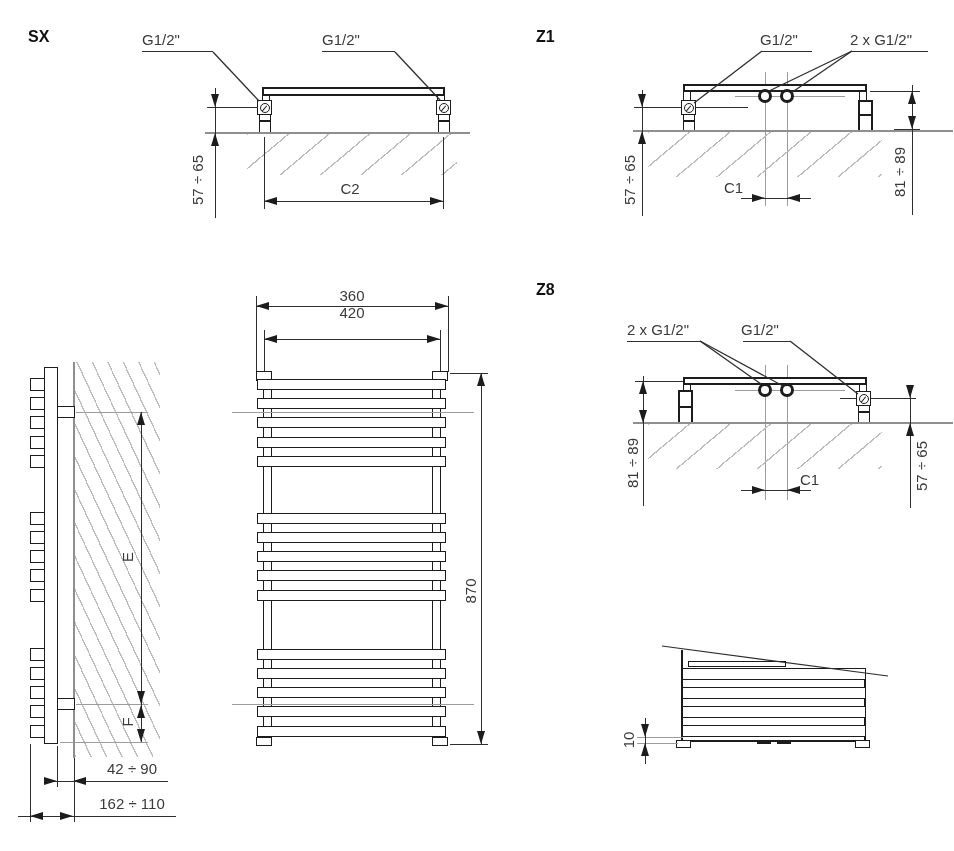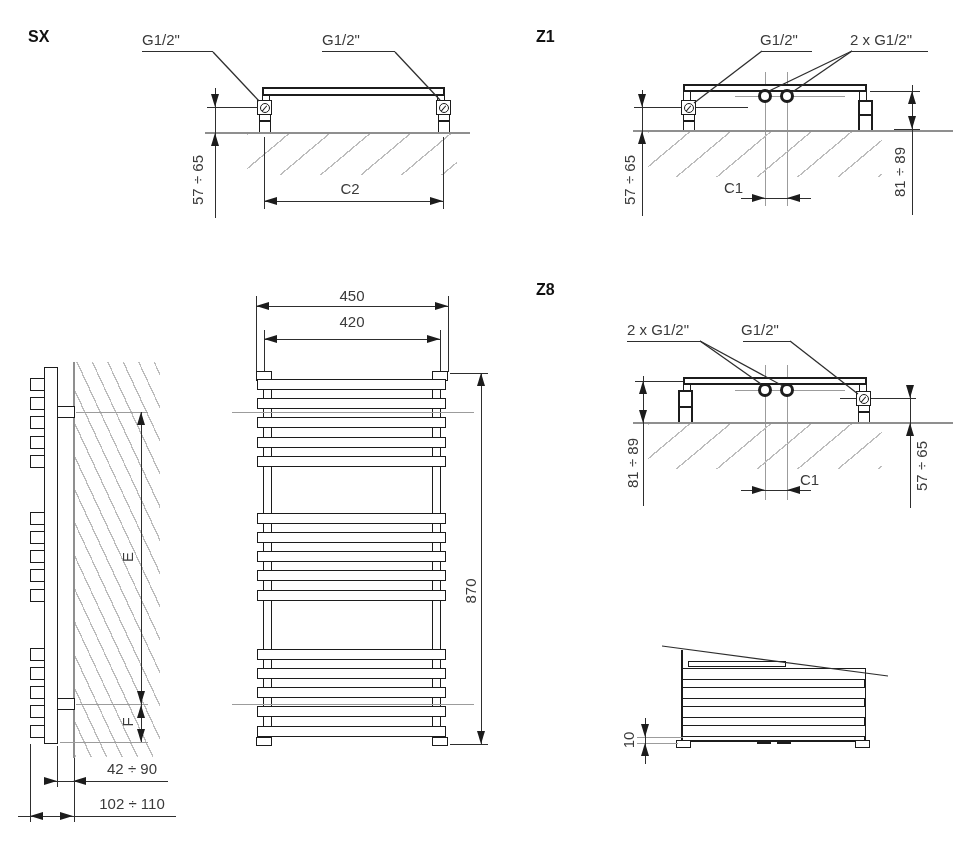--- a/index.html
+++ b/index.html
@@ -198,7 +198,7 @@
     <div class="hl" style="left:256px;top:306px;width:192px;"></div>
     <div class="ar ar-left" style="left:256px;top:302px;"></div>
     <div class="ar ar-right" style="left:435px;top:302px;"></div>
-    <div class="t tc" style="left:322px;top:288px;width:60px;">450</div>
+    <div class="t tc" style="left:322px;top:288px;width:60px;">360</div>
 
     <div class="vl" style="left:264px;top:330px;height:42px;"></div>
     <div class="vl" style="left:440px;top:330px;height:42px;"></div>

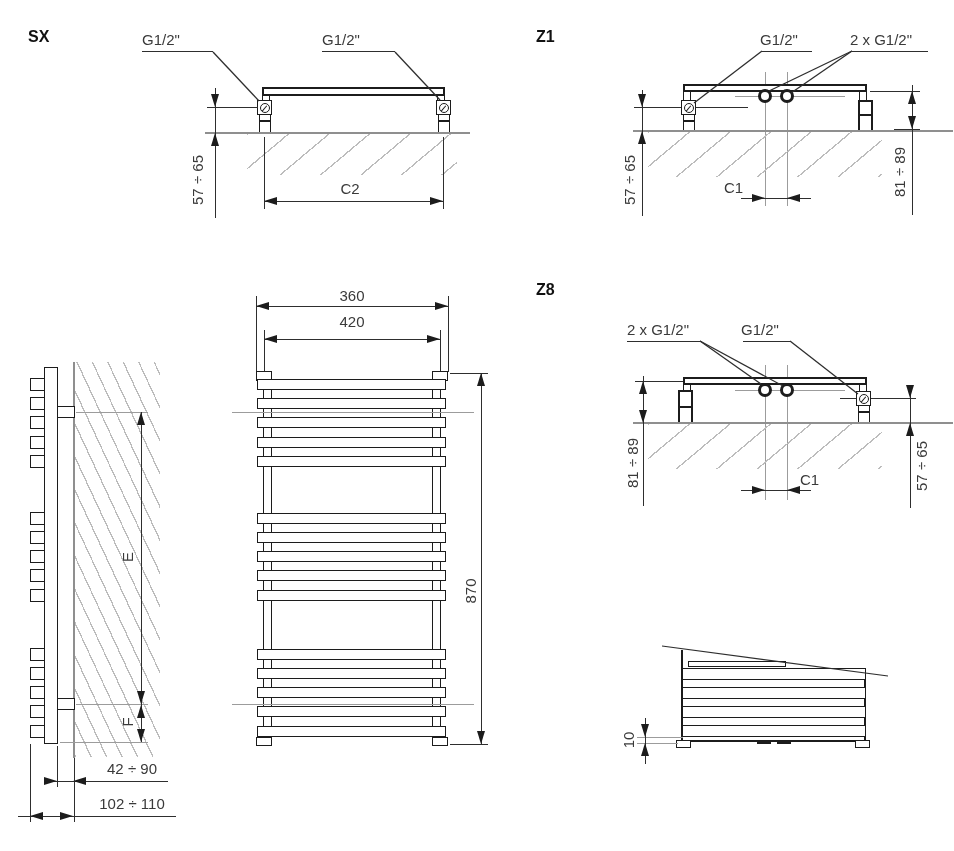--- a/index.html
+++ b/index.html
@@ -205,7 +205,7 @@
     <div class="hl" style="left:264px;top:339px;width:176px;"></div>
     <div class="ar ar-left" style="left:264px;top:335px;"></div>
     <div class="ar ar-right" style="left:427px;top:335px;"></div>
-    <div class="t tc" style="left:322px;top:314px;width:60px;">420</div>
+    <div class="t tc" style="left:322px;top:305px;width:60px;">420</div>
 
     <div class="box1" style="left:263px;top:373px;width:9px;height:370px;"></div>
     <div class="box1" style="left:432px;top:373px;width:9px;height:370px;"></div>

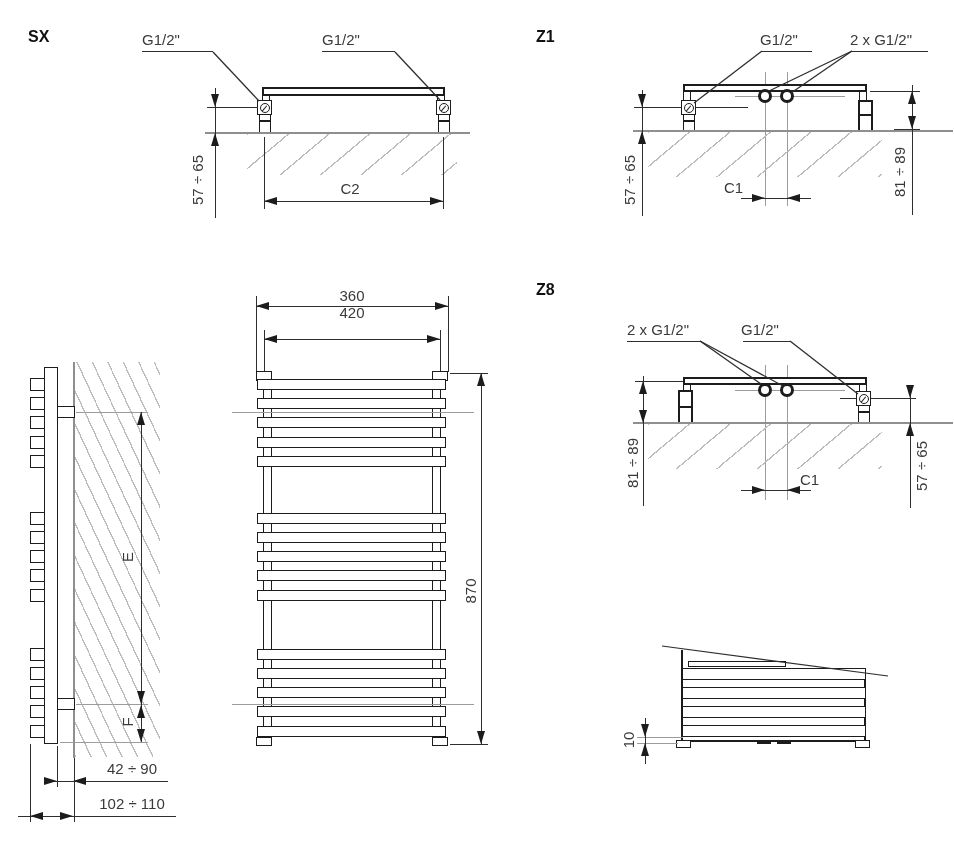--- a/index.html
+++ b/index.html
@@ -292,7 +292,7 @@
     <div class="hl" style="left:18px;top:816px;width:158px;"></div>
     <div class="ar ar-left" style="left:30px;top:812px;"></div>
     <div class="ar ar-right" style="left:60px;top:812px;"></div>
-    <div class="t tc" style="left:88px;top:796px;width:88px;">102 ÷ 110</div>
+    <div class="t tc" style="left:88px;top:796px;width:88px;">162 ÷ 110</div>
   </div>
 
   <div class="view">

